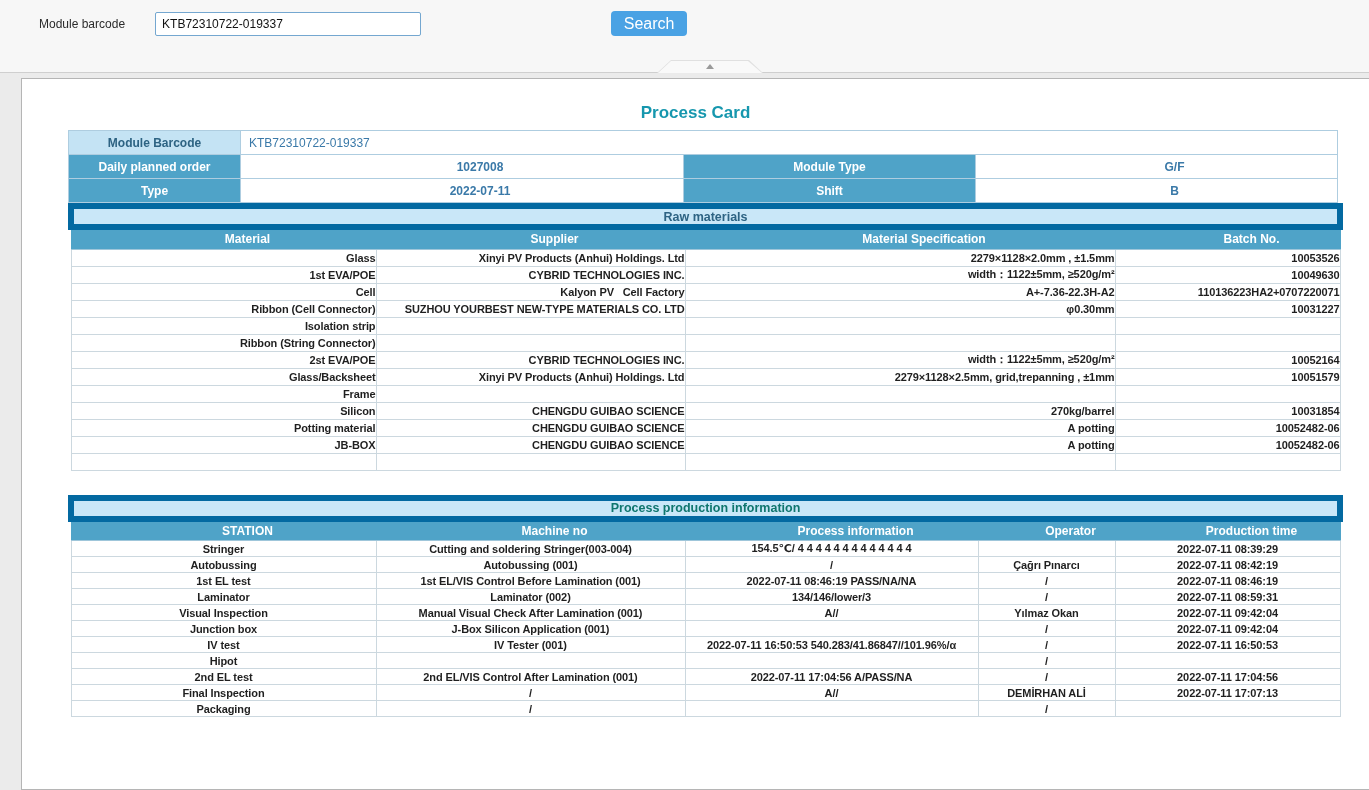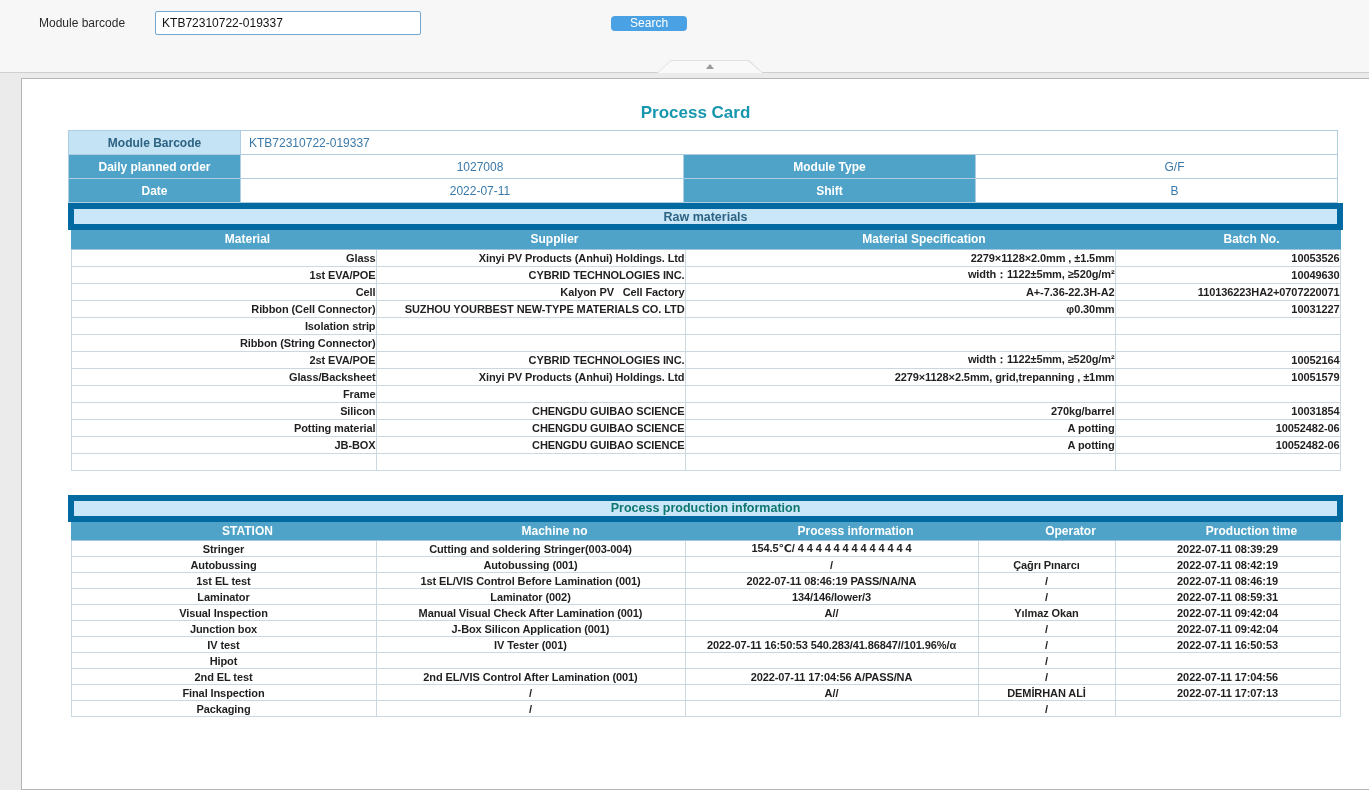--- a/index.html
+++ b/index.html
@@ -14,8 +14,8 @@
   .tb-input { margin-left:30px; width:266px; height:24px; border:1px solid #74a7d0;
               border-radius:2px; padding:0 6px; font-size:12px; color:#111;
               font-family:"Liberation Sans","DejaVu Sans",sans-serif; background:#fff; }
-  .tb-btn   { margin-left:190px; width:76px; height:15px; background:#4aa2e4; color:#fff;
-              border:none; border-radius:4px; font-size:12px; cursor:pointer;
+  .tb-btn   { margin-left:190px; width:76px; height:25px; background:#4aa2e4; color:#fff;
+              border:none; border-radius:4px; font-size:16px; cursor:pointer;
               font-family:"Liberation Sans","DejaVu Sans",sans-serif; }
   
   .handle { position:absolute; bottom:-1px; left:657px; width:106px; height:13px;

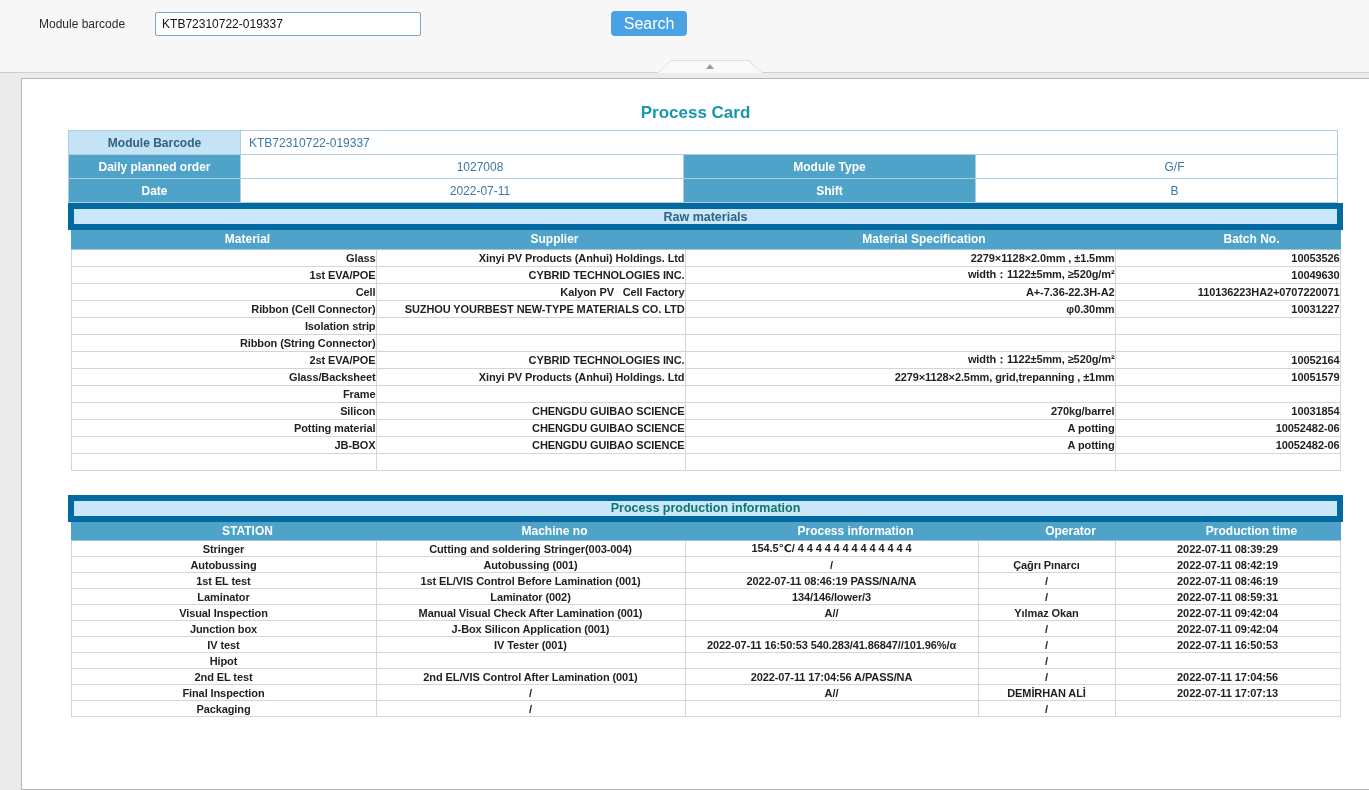--- a/index.html
+++ b/index.html
@@ -42,7 +42,7 @@
   .info-tbl td { height:24px; border:1px solid #aecde0; font-size:12px; }
   .info-tbl .hd { background:#4fa3c8; color:#fff; font-weight:bold; }
   .info-tbl .hd.light { background:#c4e3f4; color:#2d6383; }
-  .info-tbl .val { color:#3a79a8; font-weight:normal;padding-left:36px; }
+  .info-tbl .val { color:#3a79a8; font-weight:bold;padding-left:36px; }
   .info-tbl .val.left { text-align:left; padding-left:8px; font-weight:normal; }
 
   

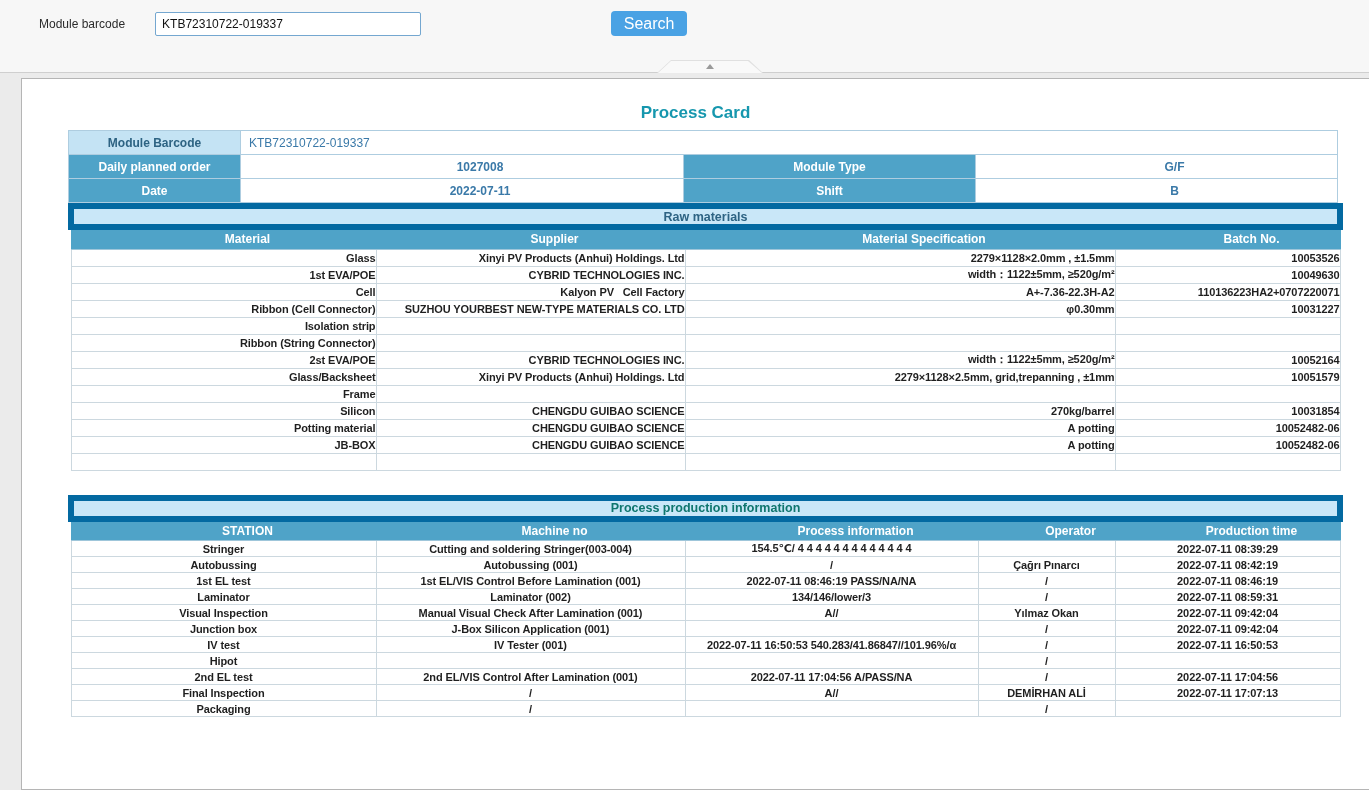--- a/index.html
+++ b/index.html
@@ -97,7 +97,7 @@
         <td class="val">G/F</td>
       </tr>
       <tr>
-        <td class="hd">Date</td>
+        <td class="hd">Type</td>
         <td class="val">2022-07-11</td>
         <td class="hd">Shift</td>
         <td class="val">B</td>

